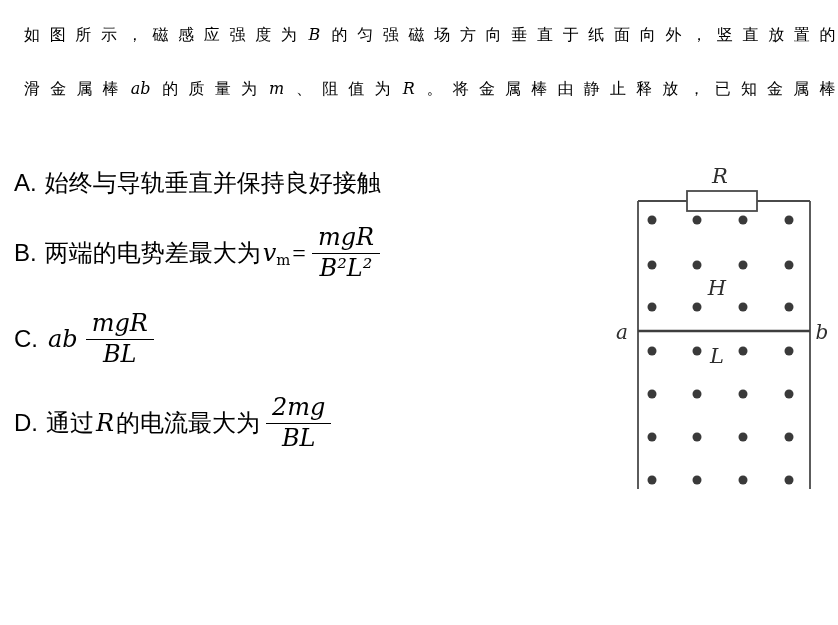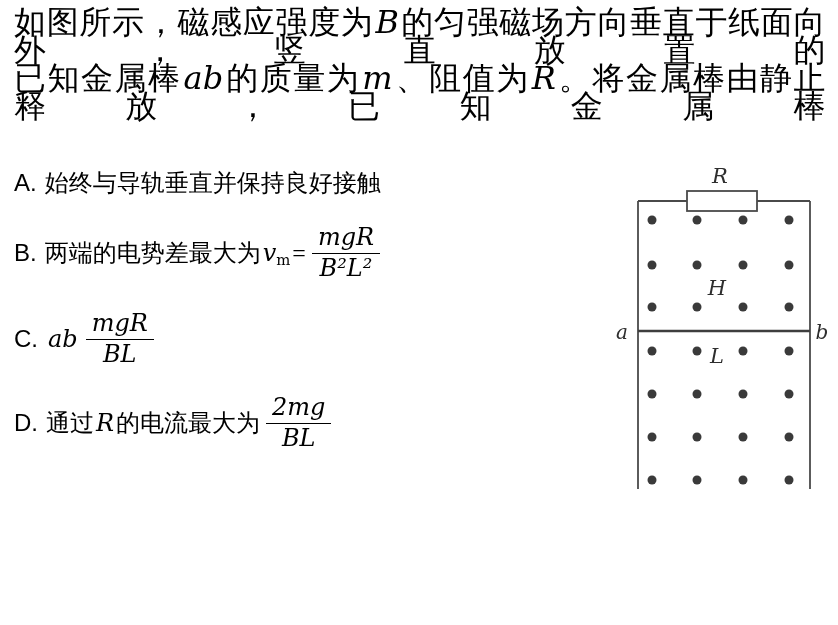--- a/index.html
+++ b/index.html
@@ -9,8 +9,8 @@
     position:relative; overflow:hidden;
   }
   .problem {
-    position:absolute; left:14px; top:8px; width:812px;
-    font-size:32px; line-height:28px; letter-spacing:0.5px;
+    position:absolute; left:24px; top:8px; width:812px;
+    font-size:16px; line-height:54px; letter-spacing:0.5px;
   }
   .pline { text-align:justify; }
   .pline.just { text-align-last:justify; }

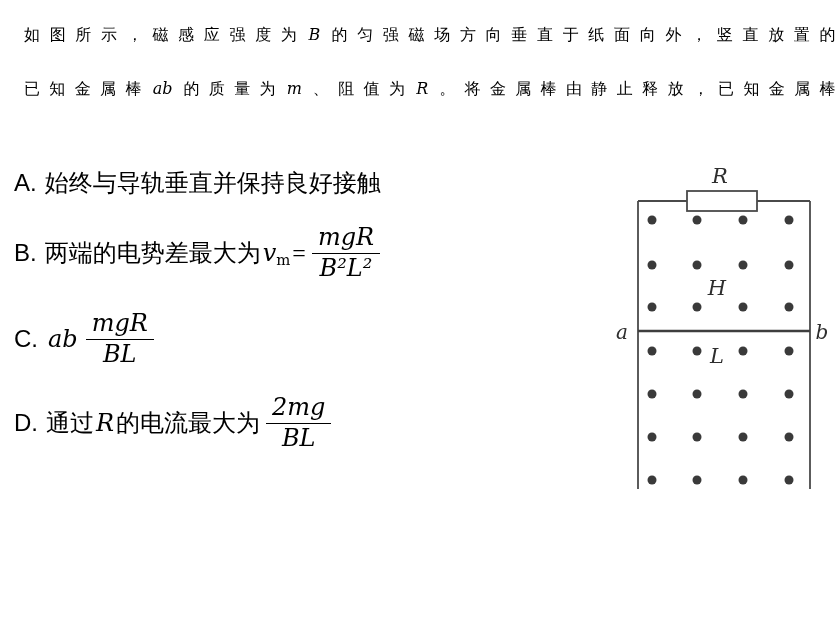--- a/index.html
+++ b/index.html
@@ -53,7 +53,7 @@
 
 <div class="problem">
     <div class="pline just"><span>如图所示，磁感应强度为</span><span class="var">B</span><span>的匀强磁场方向垂直于纸面向外，竖直放置的</span></div>
-    <div class="pline just"><span>已知金属棒</span><span class="var">ab</span><span>的质量为</span><span class="var">m</span><span>、阻值为</span><span class="var">R</span><span>。将金属棒由静止释放，已知金属棒</span></div>
+    <div class="pline just"><span>滑金属棒</span><span class="var">ab</span><span>的质量为</span><span class="var">m</span><span>、阻值为</span><span class="var">R</span><span>。将金属棒由静止释放，已知金属棒</span></div>
   </div>
 
 <div class="options">

